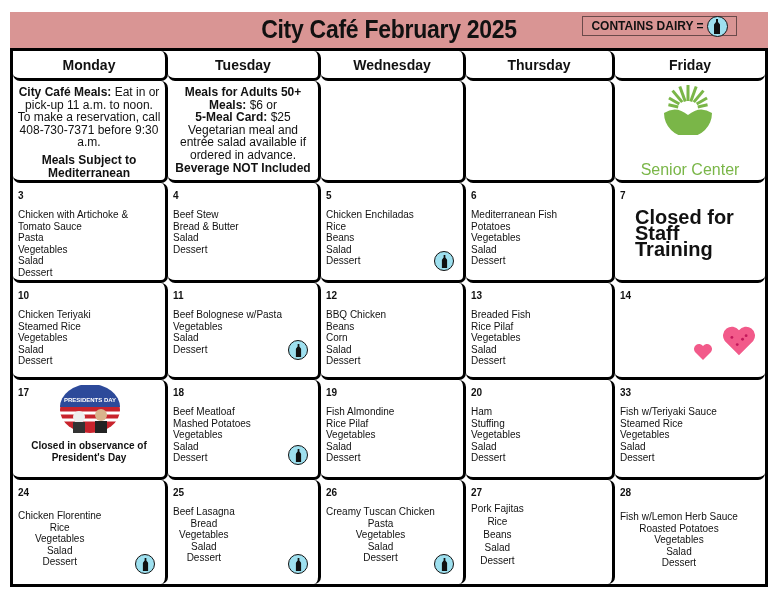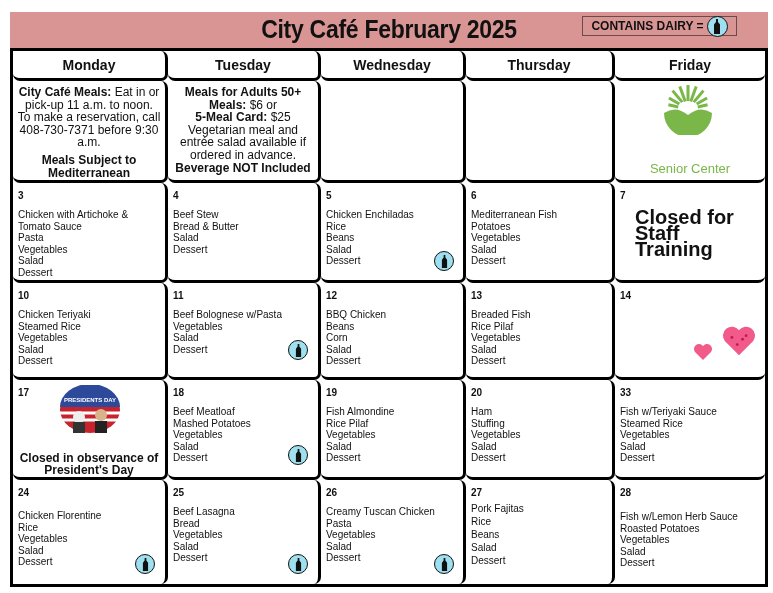--- a/index.html
+++ b/index.html
@@ -83,7 +83,7 @@
           <rect x="26.5" y="6" width="3" height="10" transform="rotate(78 28 26)"></rect>
         </g>
       </svg>
-      <div style="position:absolute;left:0;top:80px;width:100%;text-align:center;font-size:13px;color:#7ab648;">Senior Center</div>
+      <div style="position:absolute;left:0;top:80px;width:100%;text-align:center;font-size:16px;color:#7ab648;">Senior Center</div>
     </div>
   </div>
 

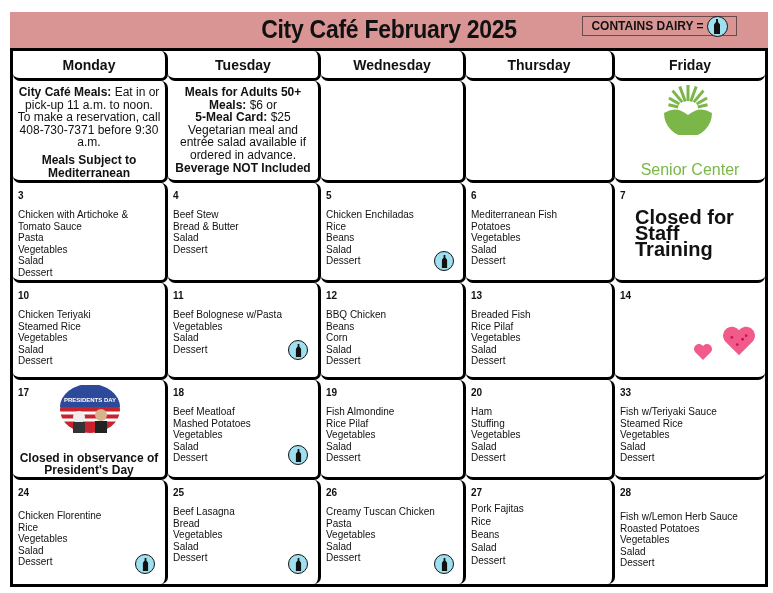--- a/index.html
+++ b/index.html
@@ -25,7 +25,7 @@
   .val{position:absolute;left:5px;top:28px;font-family:"DejaVu Serif",serif;font-weight:bold;font-size:13px;line-height:16px;}
   .logo{position:absolute;left:0;top:0;width:100%;height:100%;}
   .pres{position:absolute;left:46px;top:5px;}
-  .pres-caption{position:absolute;left:0;top:72px;width:100%;text-align:center;font-weight:bold;font-size:12px;line-height:12px;}
+  .pres-caption{position:absolute;left:0;top:60px;width:100%;text-align:center;font-weight:bold;font-size:10px;line-height:12px;}
 </style>
 </head>
 <body>

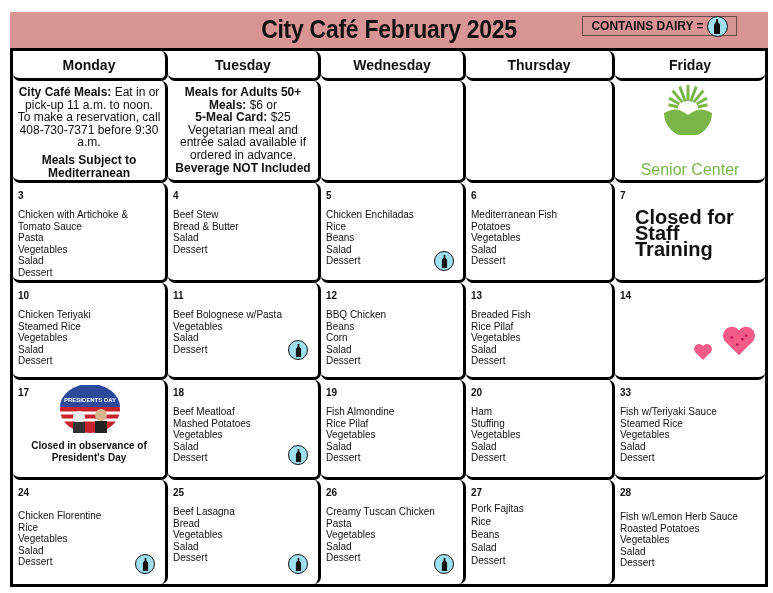--- a/index.html
+++ b/index.html
@@ -12,7 +12,7 @@
     grid-template-rows:30px 102px 100px 97px 100px 1fr;}
   .cell{border-right:3px solid #000;border-bottom:3px solid #000;box-sizing:border-box;position:relative;overflow:hidden;border-radius:7px;}
   .cell.lastcol{border-right:none;}
-  .cell.lastrow{border-bottom:none;}
+  .cell.lastrow{border-bottom:none;text-align:center;}
   .dayhdr{display:flex;align-items:center;justify-content:center;font-weight:bold;font-size:14px;}
   .info{text-align:center;font-size:12px;line-height:12.6px;padding:5px 4px 0 4px;}
   .info b{font-weight:bold;}

